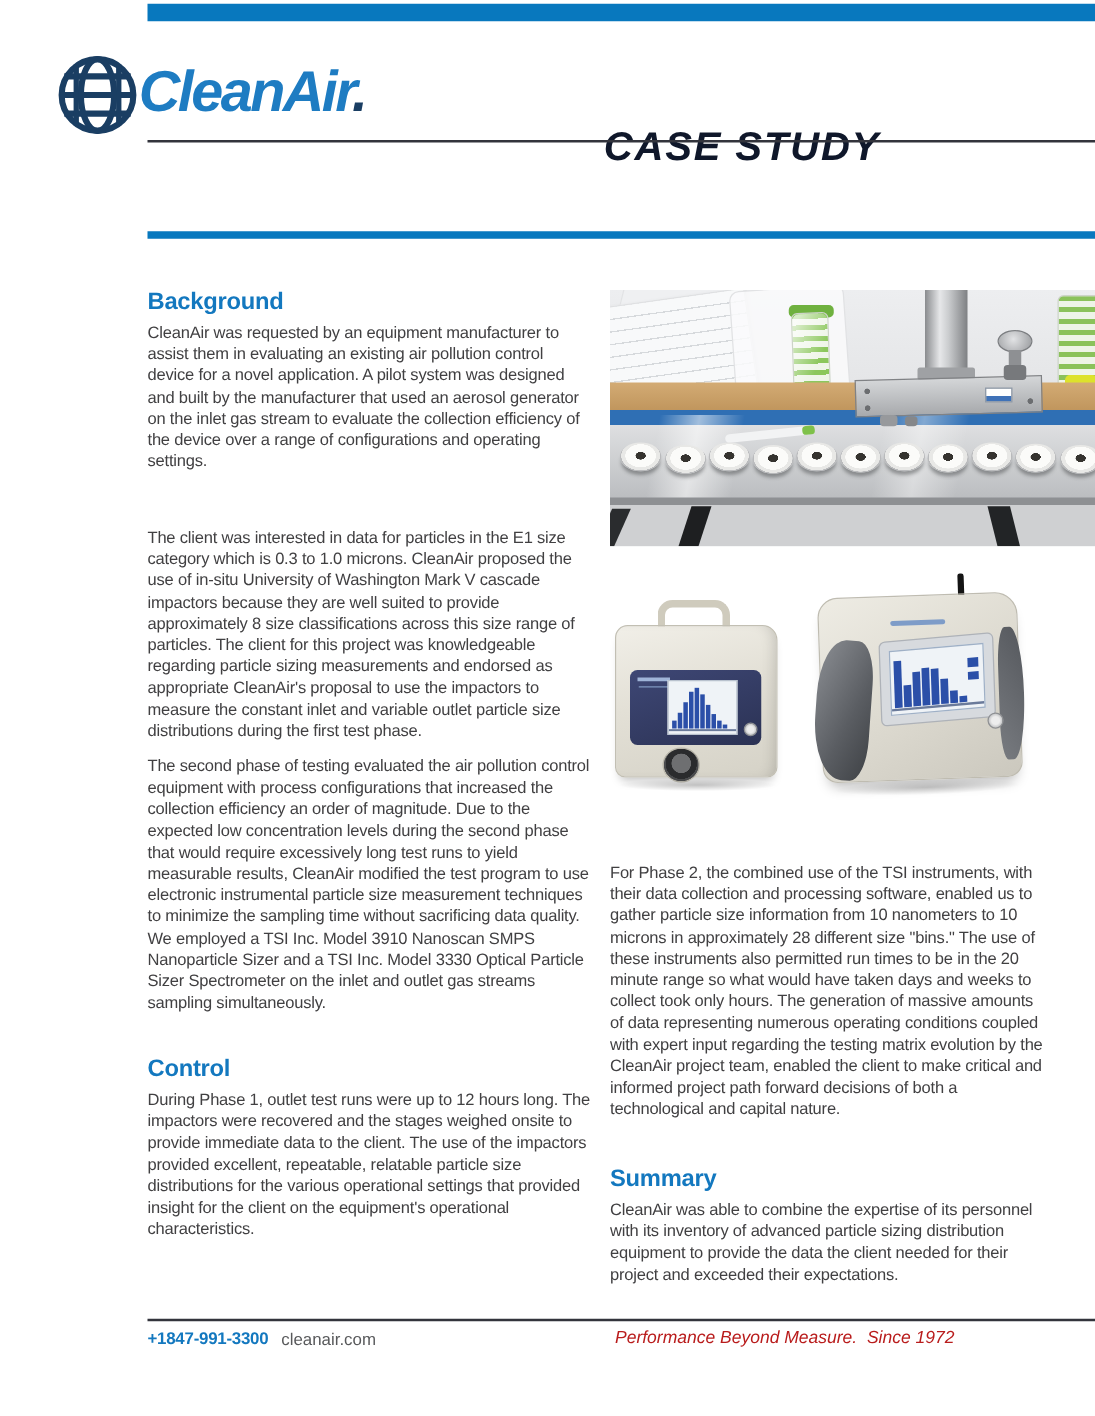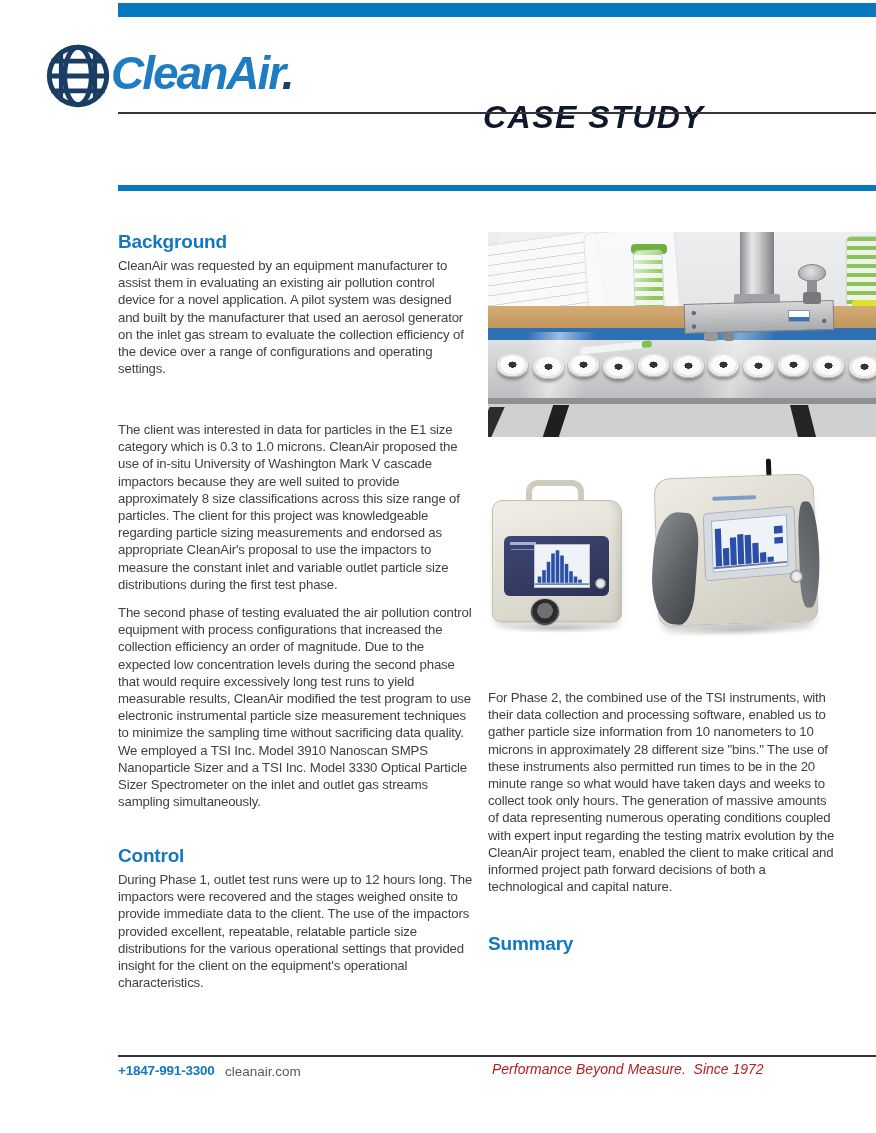--- a/index.html
+++ b/index.html
@@ -280,6 +280,7 @@
   <p class="body-p" id="ph2-p">For Phase 2, the combined use of the TSI instruments, with their data collection and processing software, enabled us to gather particle size information from 10 nanometers to 10 microns in approximately 28 different size "bins." The use of these instruments also permitted run times to be in the 20 minute range so what would have taken days and weeks to collect took only hours. The generation of massive amounts of data representing numerous operating conditions coupled with expert input regarding the testing matrix evolution by the CleanAir project team, enabled the client to make critical and informed project path forward decisions of both a technological and capital nature.</p>
 
   <h2 class="sec-h" id="su-h">Summary</h2>
+  <p class="body-p" id="su-p">CleanAir was able to combine the expertise of its personnel with its inventory of advanced particle sizing distribution equipment to provide the data the client needed for their project and exceeded their expectations.</p>
 
   <div class="rule-foot"></div>
   <div class="f-phone">+1847-991-3300</div>

